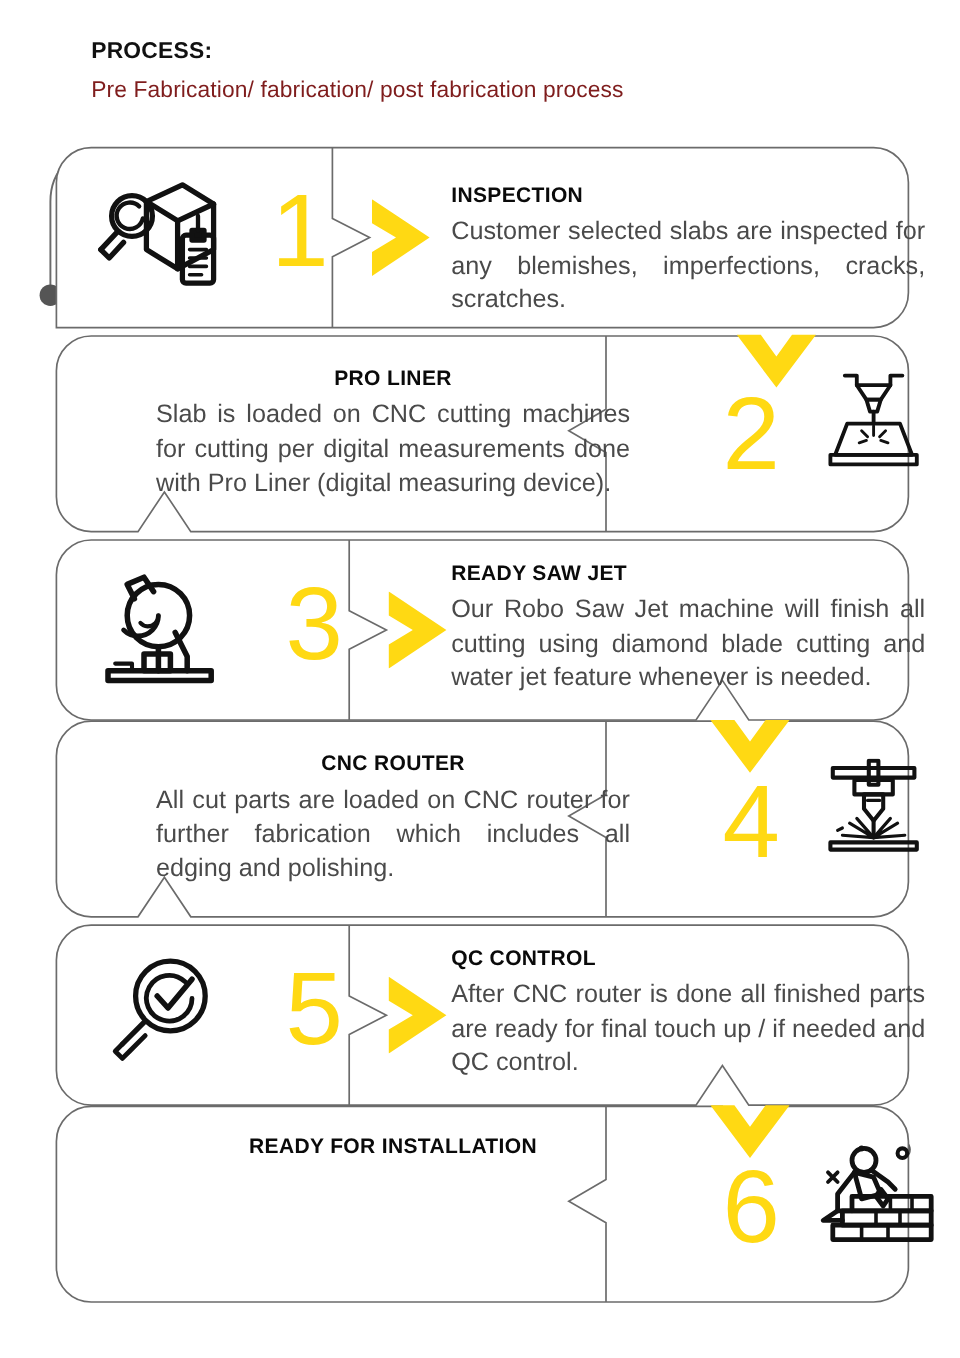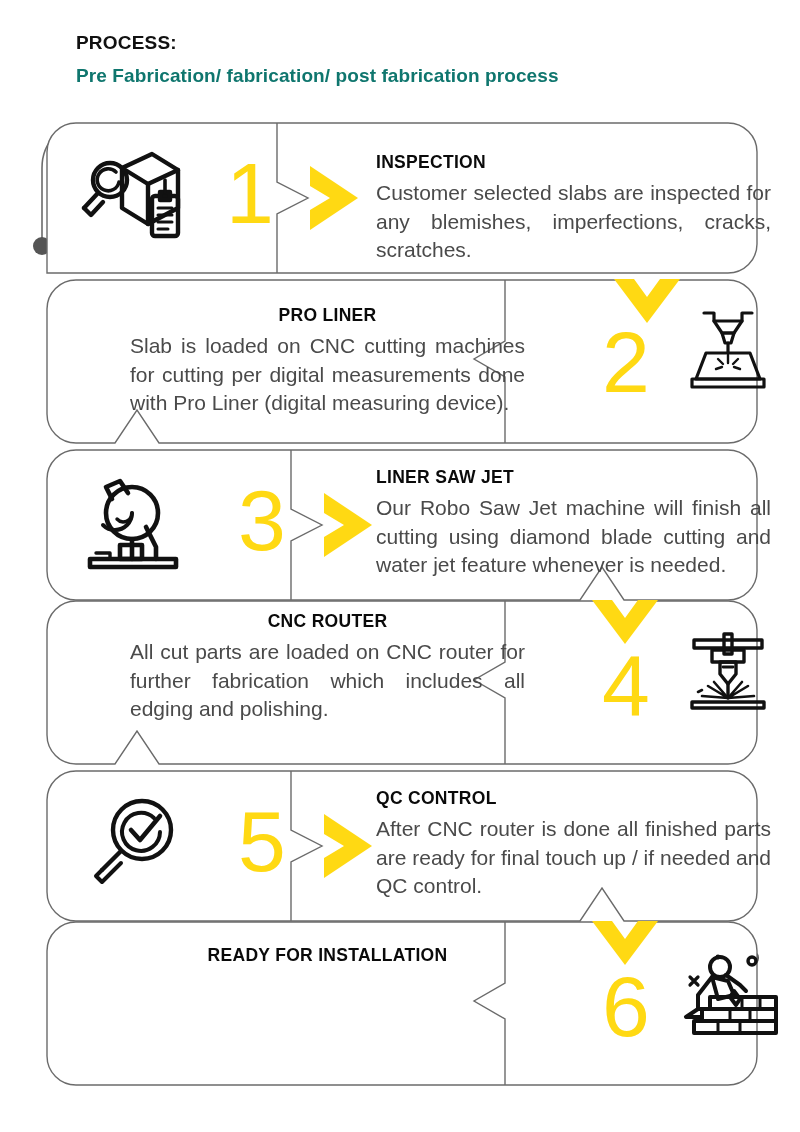--- a/index.html
+++ b/index.html
@@ -19,7 +19,7 @@
     letter-spacing:.2px; line-height:1.35;
   }
   .header .h-sub{
-    font-size:19px; font-weight:700; color:#0f766e;
+    font-size:19px; font-weight:400; color:#7f1d1d;
     line-height:1.4; margin-top:7px; letter-spacing:.1px;
   }
 

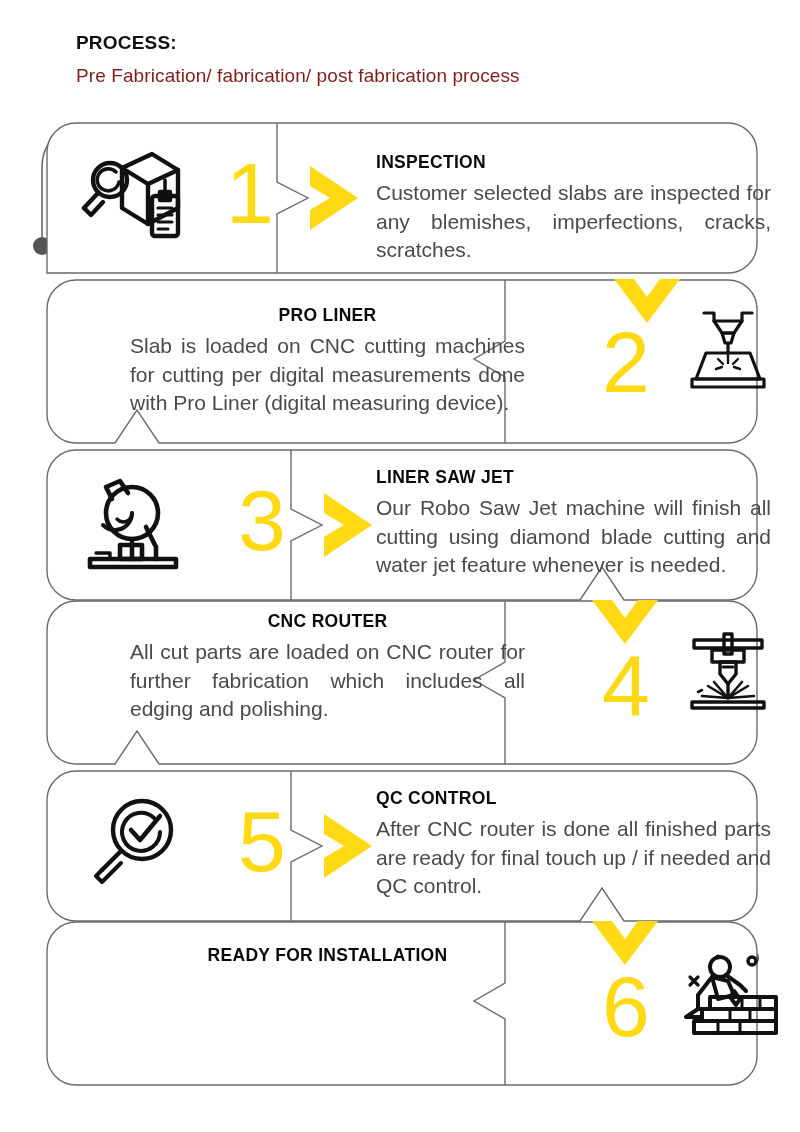--- a/index.html
+++ b/index.html
@@ -178,7 +178,7 @@
       </svg>
     </div>
     <div class="txt" style="left:330px; top:18px; width:395px;">
-      <div class="t-title">LINER SAW JET</div>
+      <div class="t-title">READY SAW JET</div>
       <div class="t-body">Our Robo Saw Jet machine will finish all cutting using diamond blade cutting and water jet feature whenever is needed.</div>
     </div>
   </div>

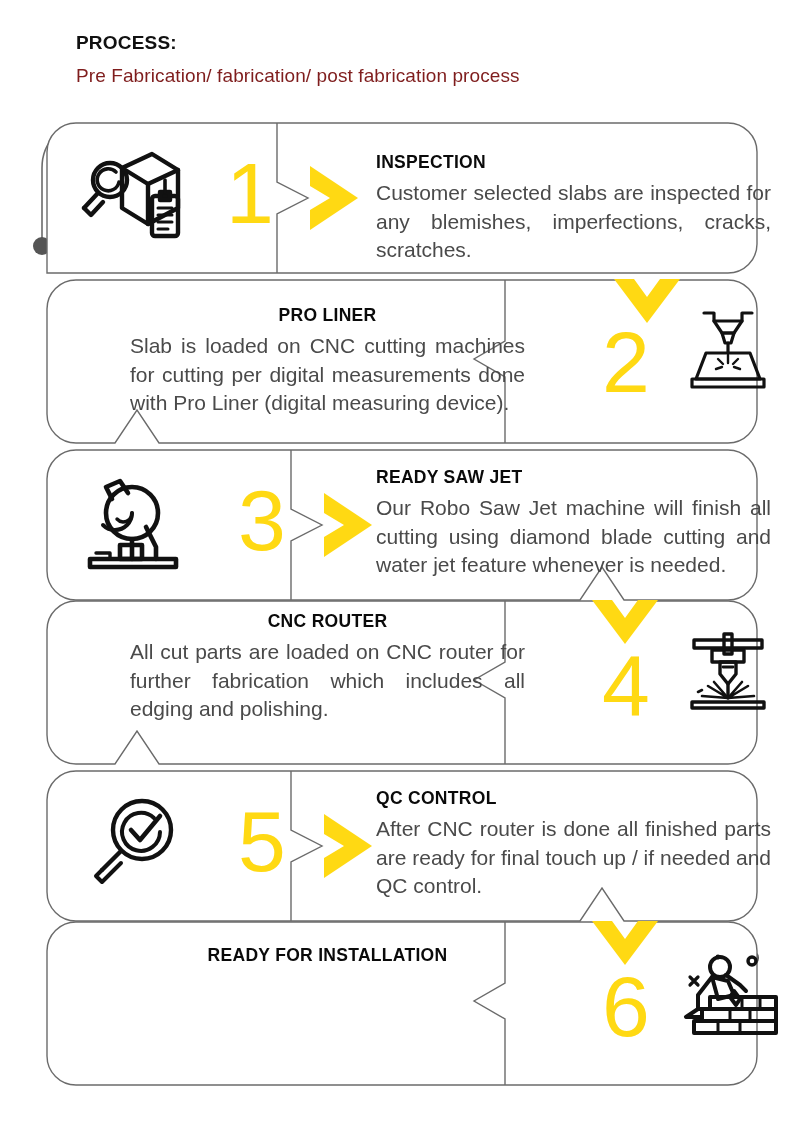--- a/index.html
+++ b/index.html
@@ -212,7 +212,7 @@
         <path d="M20 60 L24 58" stroke-width="2.6"></path>
       </svg>
     </div>
-    <div class="txt right-align" style="left:84px; top:11px; width:395px;">
+    <div class="txt right-align" style="left:84px; top:26px; width:395px;">
       <div class="t-title">CNC ROUTER</div>
       <div class="t-body">All cut parts are loaded on CNC router for further fabrication which includes all edging and polishing.</div>
     </div>

